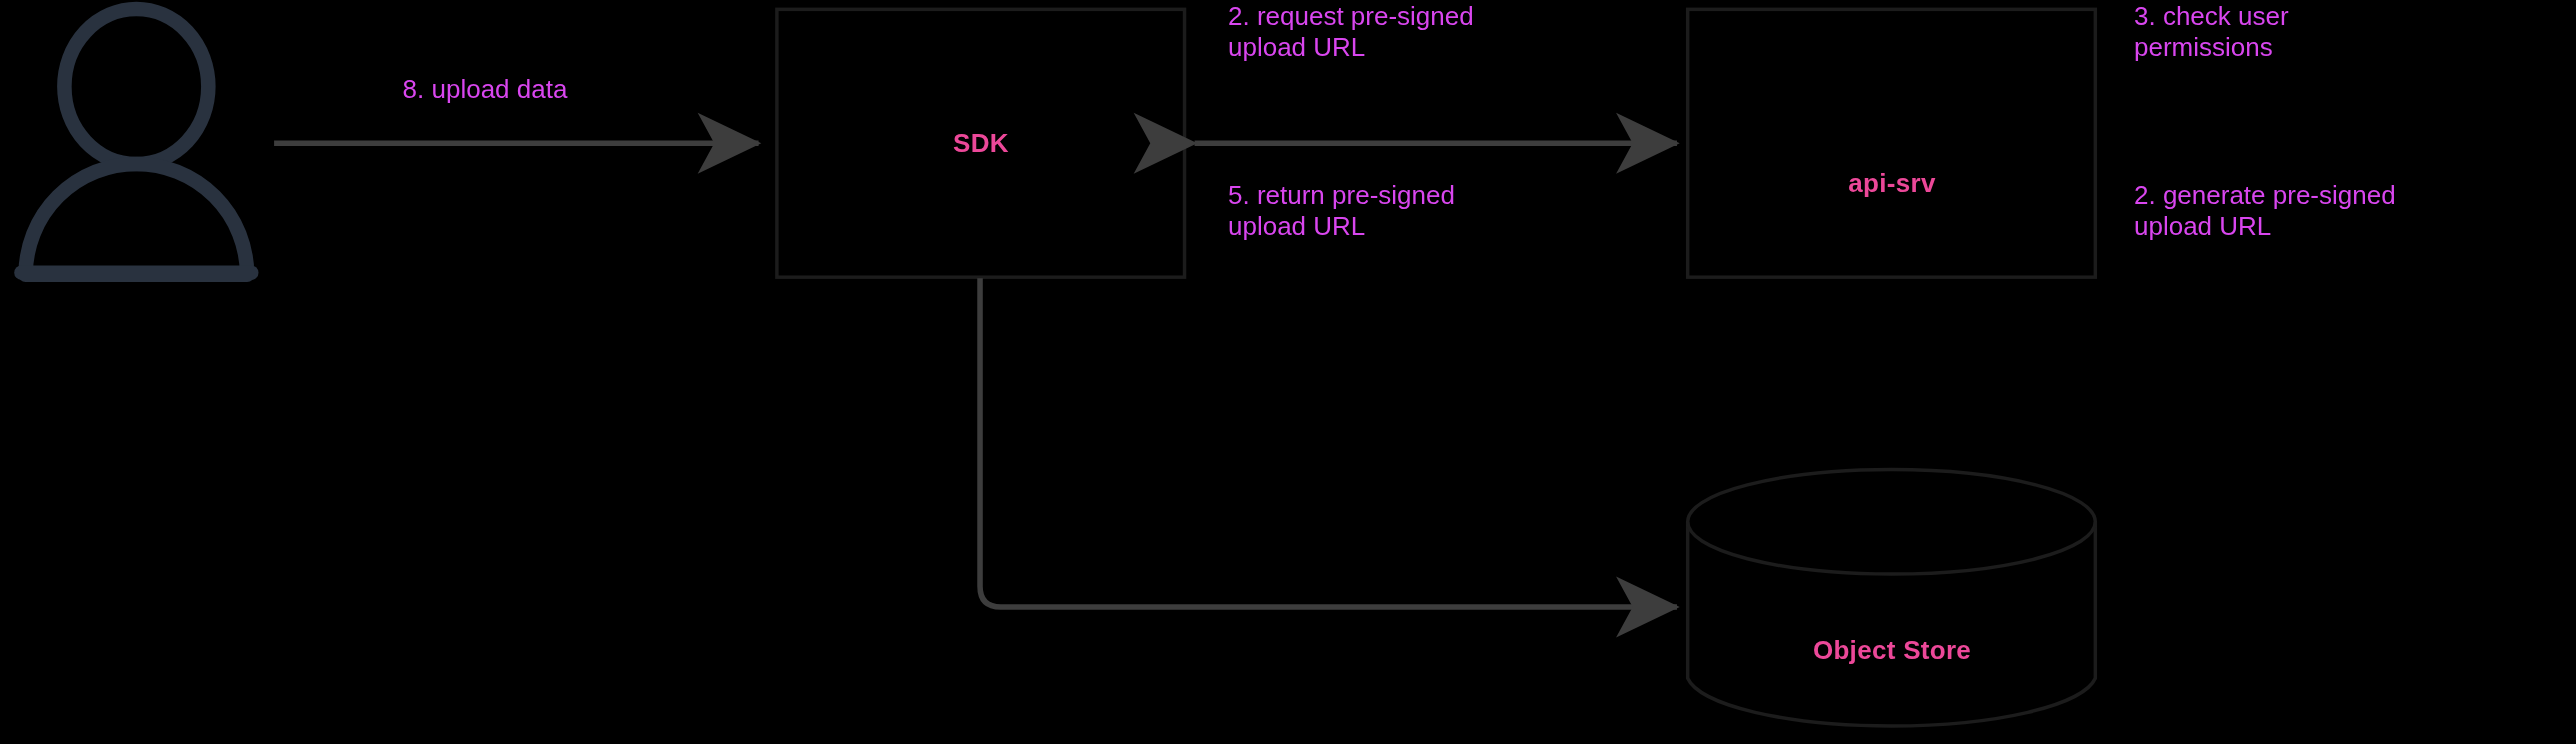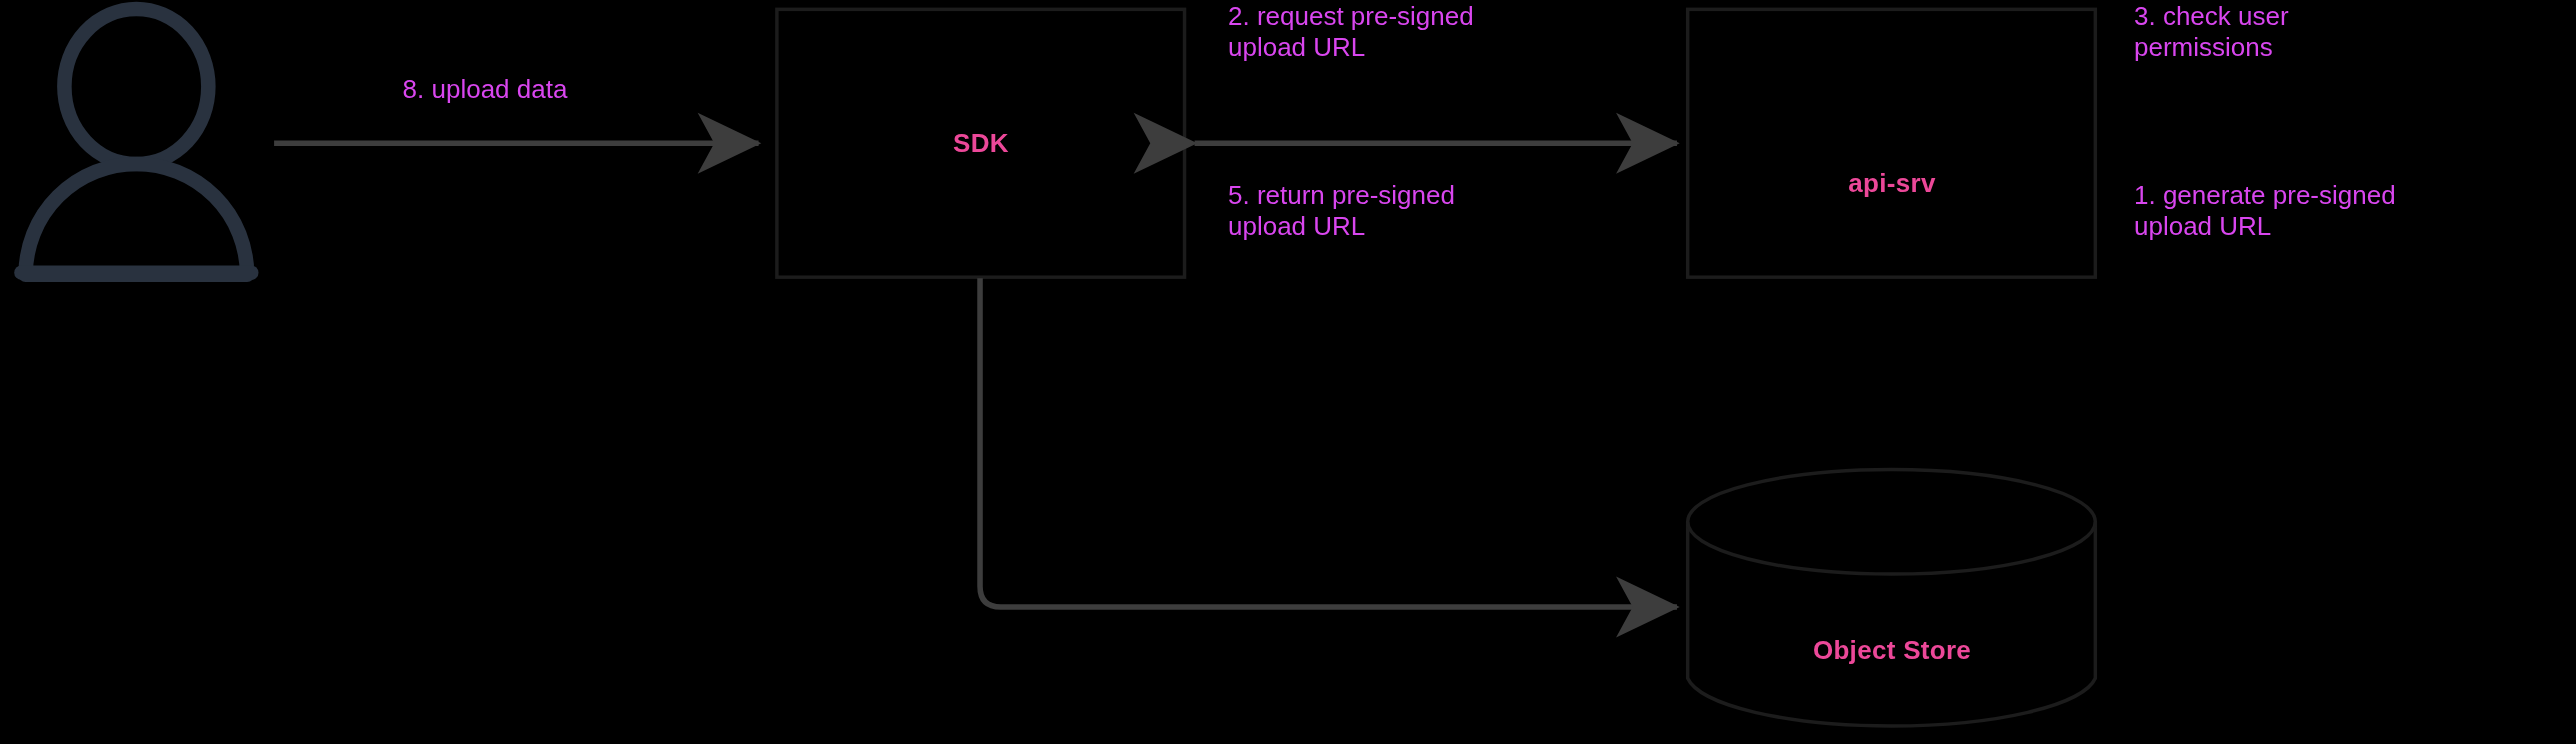--- a/index.html
+++ b/index.html
@@ -107,7 +107,7 @@
   <div class="edge-label align-left" style="left:2134px; top:1.4px;">3. check user
 permissions</div>
 
-  <div class="edge-label align-left" style="left:2134px; top:180px;">1. generate pre-signed
+  <div class="edge-label align-left" style="left:2134px; top:180px;">2. generate pre-signed
 upload URL</div>
 
 </div>

